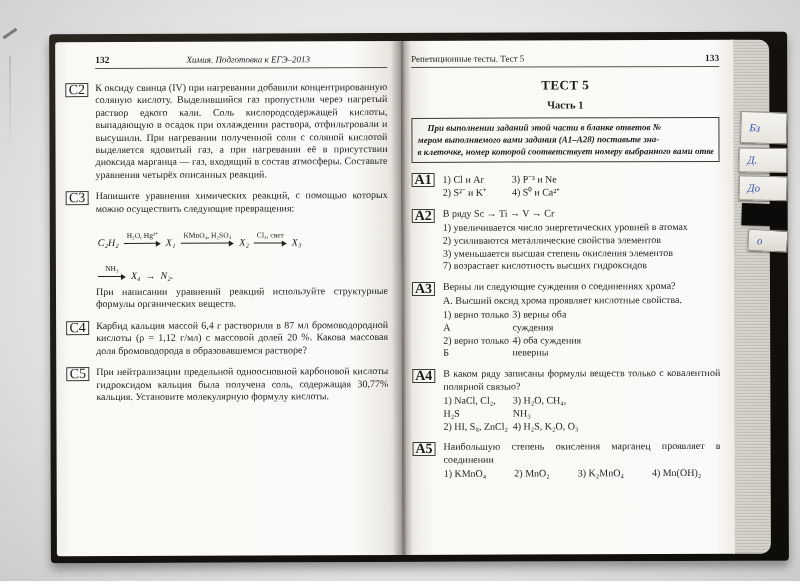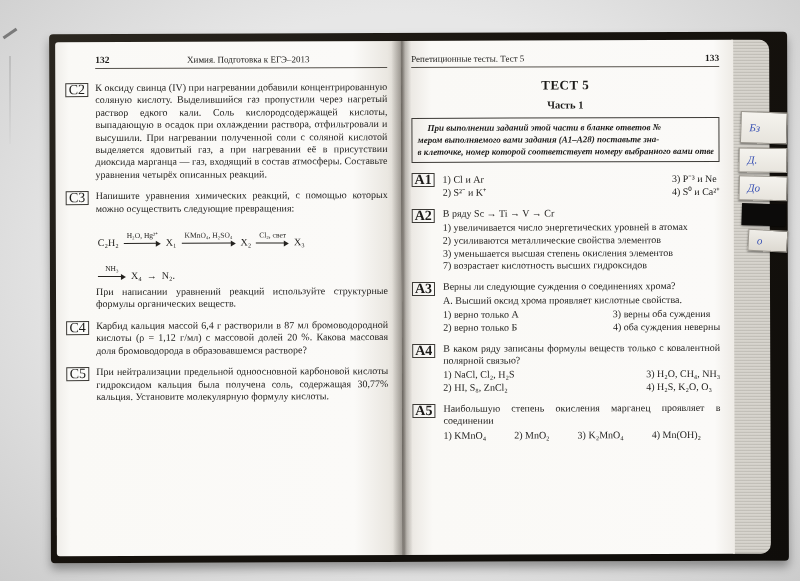--- a/index.html
+++ b/index.html
@@ -37,7 +37,7 @@
          border-bottom:1px solid #57534d; padding-bottom:3px; }
   .hdr .num { font-weight:bold; font-size:9.5px; }
   .page-left  .hdr { margin-left:30px; }
-  .page-left  .hdr .title { flex:1; text-align:center; }
+  .page-left  .hdr .title { flex:1; text-align:center;font-style:italic; }
   .page-right .hdr { justify-content:space-between; }
 
   .tasks { margin-top:13px; }

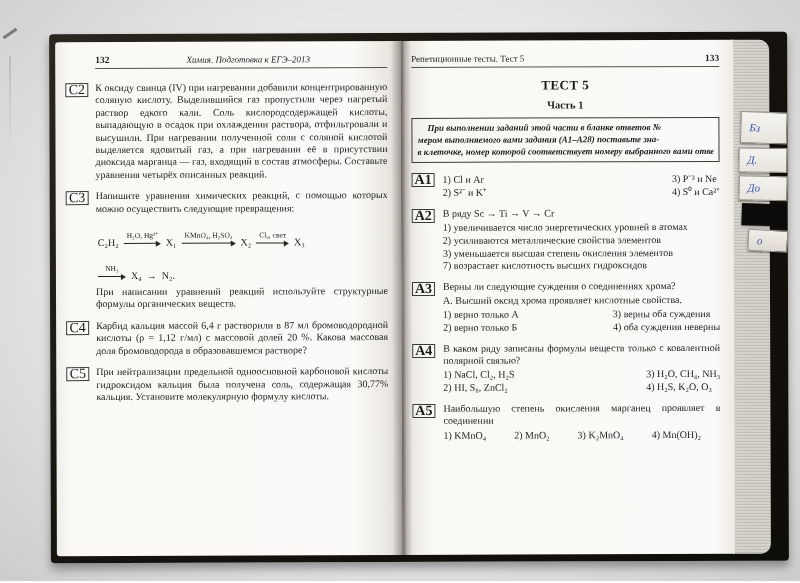--- a/index.html
+++ b/index.html
@@ -73,7 +73,7 @@
   .stmts { margin-top:1px; }
   .stmts .stmt { display:block; font-size:10px; line-height:12.4px; }
   .opts { display:grid; margin-top:2px; font-size:10px; line-height:12.8px; }
-  .opts.two-col { grid-template-columns:1fr; grid-template-rows:auto auto; grid-auto-flow:column; }
+  .opts.two-col { grid-template-columns:1fr 1fr 1fr 1fr; grid-template-rows:auto auto; grid-auto-flow:column; }
   .opts.one-col { grid-template-columns:1fr; }
   .opts.four-col { display:flex; gap:28px; flex-wrap:nowrap; }
 

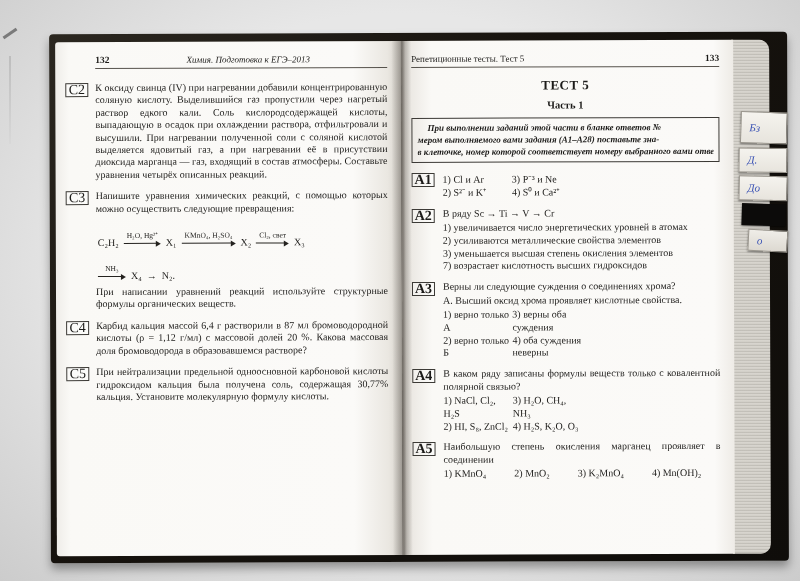--- a/index.html
+++ b/index.html
@@ -49,7 +49,7 @@
 
   .scheme { margin:5px 0 4px 2px; font-size:10px; }
   .scheme-row { display:flex; align-items:flex-end; gap:5px; margin-bottom:5px; }
-  .sp { line-height:10px; white-space:nowrap; }
+  .sp { line-height:10px; white-space:nowrap;font-style:italic; }
   .rxn { display:inline-flex; flex-direction:column; align-items:center;margin-top:12px; }
   .rxn-lbl { font-size:7.5px; line-height:8px; white-space:nowrap; padding:0 3px; }
   .rxn-shaft { position:relative; height:8px; align-self:stretch; min-width:28px; }

